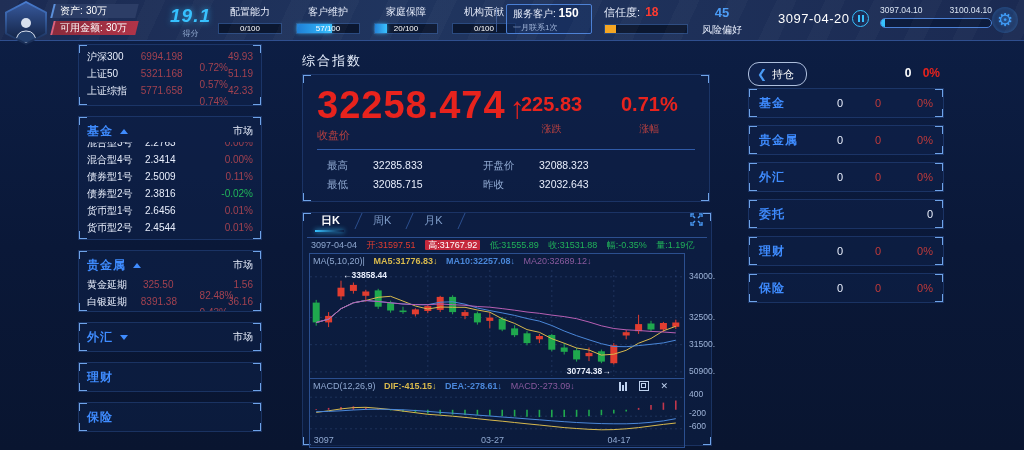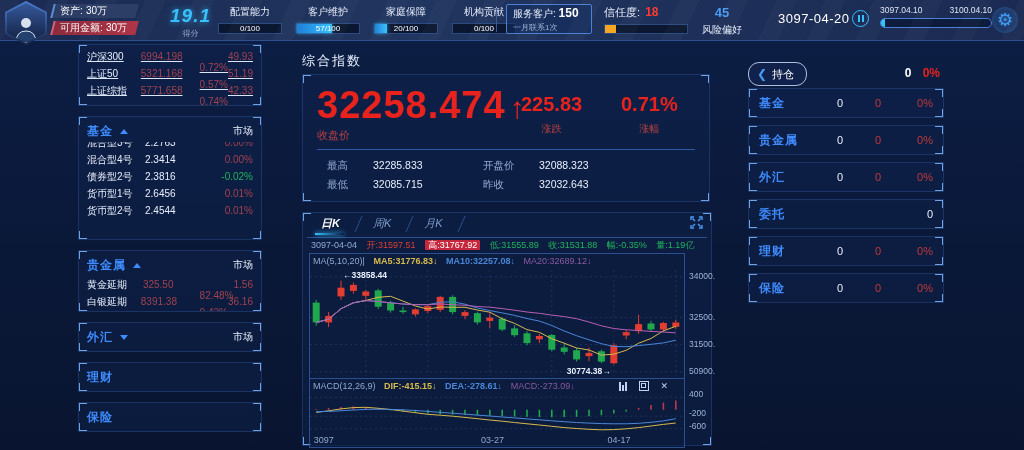--- a/index.html
+++ b/index.html
@@ -252,7 +252,7 @@
   <div class="gear">⚙</div>
 </header>
 
-<section class="sidebar-panel corners" style="top:44px;height:62px;text-decoration:underline;">
+<section class="sidebar-panel corners" style="top:44px;height:62px;">
   <div class="srow">
     <span class="nm">沪深300</span>
     <span class="val dimred">6994.198</span>

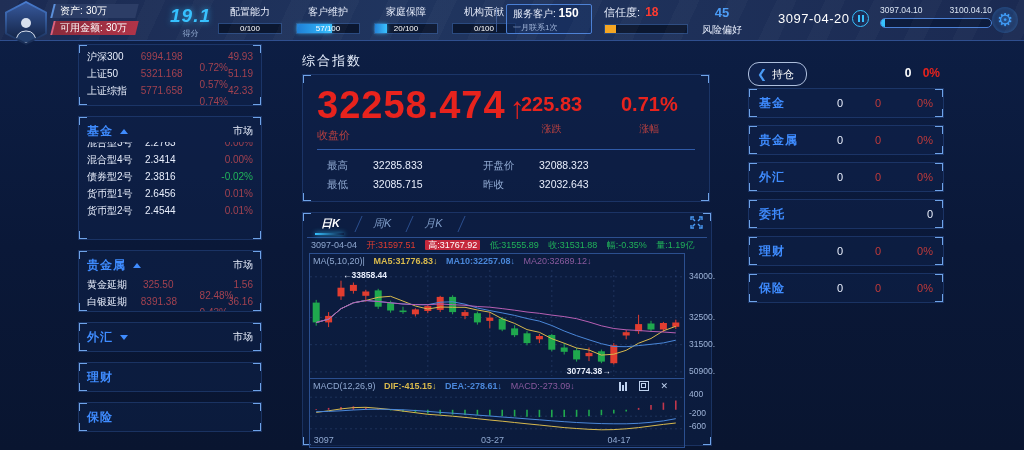--- a/index.html
+++ b/index.html
@@ -291,6 +291,11 @@
       <span class="ext redpct">0.00%</span>
     </div>
     <div class="srow">
+      <span class="nm">债券型1号</span>
+      <span class="val white" style="width:60px">2.5009</span>
+      <span class="ext redpct">0.11%</span>
+    </div>
+    <div class="srow">
       <span class="nm">债券型2号</span>
       <span class="val white" style="width:60px">2.3816</span>
       <span class="ext green">-0.02%</span>

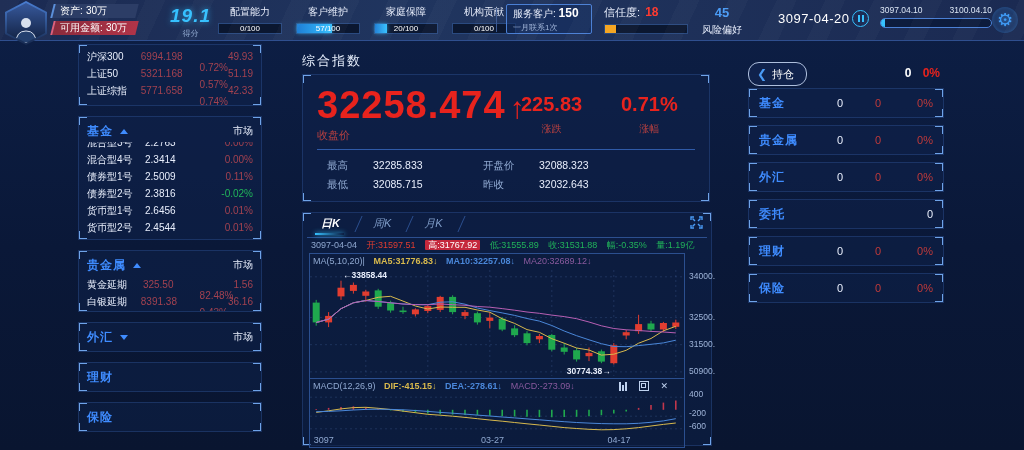--- a/index.html
+++ b/index.html
@@ -108,7 +108,7 @@
   .sum-grid .vv{color:#e8eefc;}
   
   .chart-panel{position:absolute;left:302px;top:212px;width:410px;height:234px;padding:0 4px;}
-  .tabbar{display:flex;align-items:center;height:24px;border-bottom:1px solid #2c4f8f;position:relative;font-style:italic;}
+  .tabbar{display:flex;align-items:flex-start;height:24px;border-bottom:1px solid #2c4f8f;position:relative;}
   .tab{padding:0 18px 4px 14px;font-size:11px;color:#7f9cc8;position:relative;cursor:pointer;}
   .tab.active{color:#fff;font-weight:bold;}
   .tab.active::after{content:"";position:absolute;left:8px;right:14px;bottom:0;height:2px;

